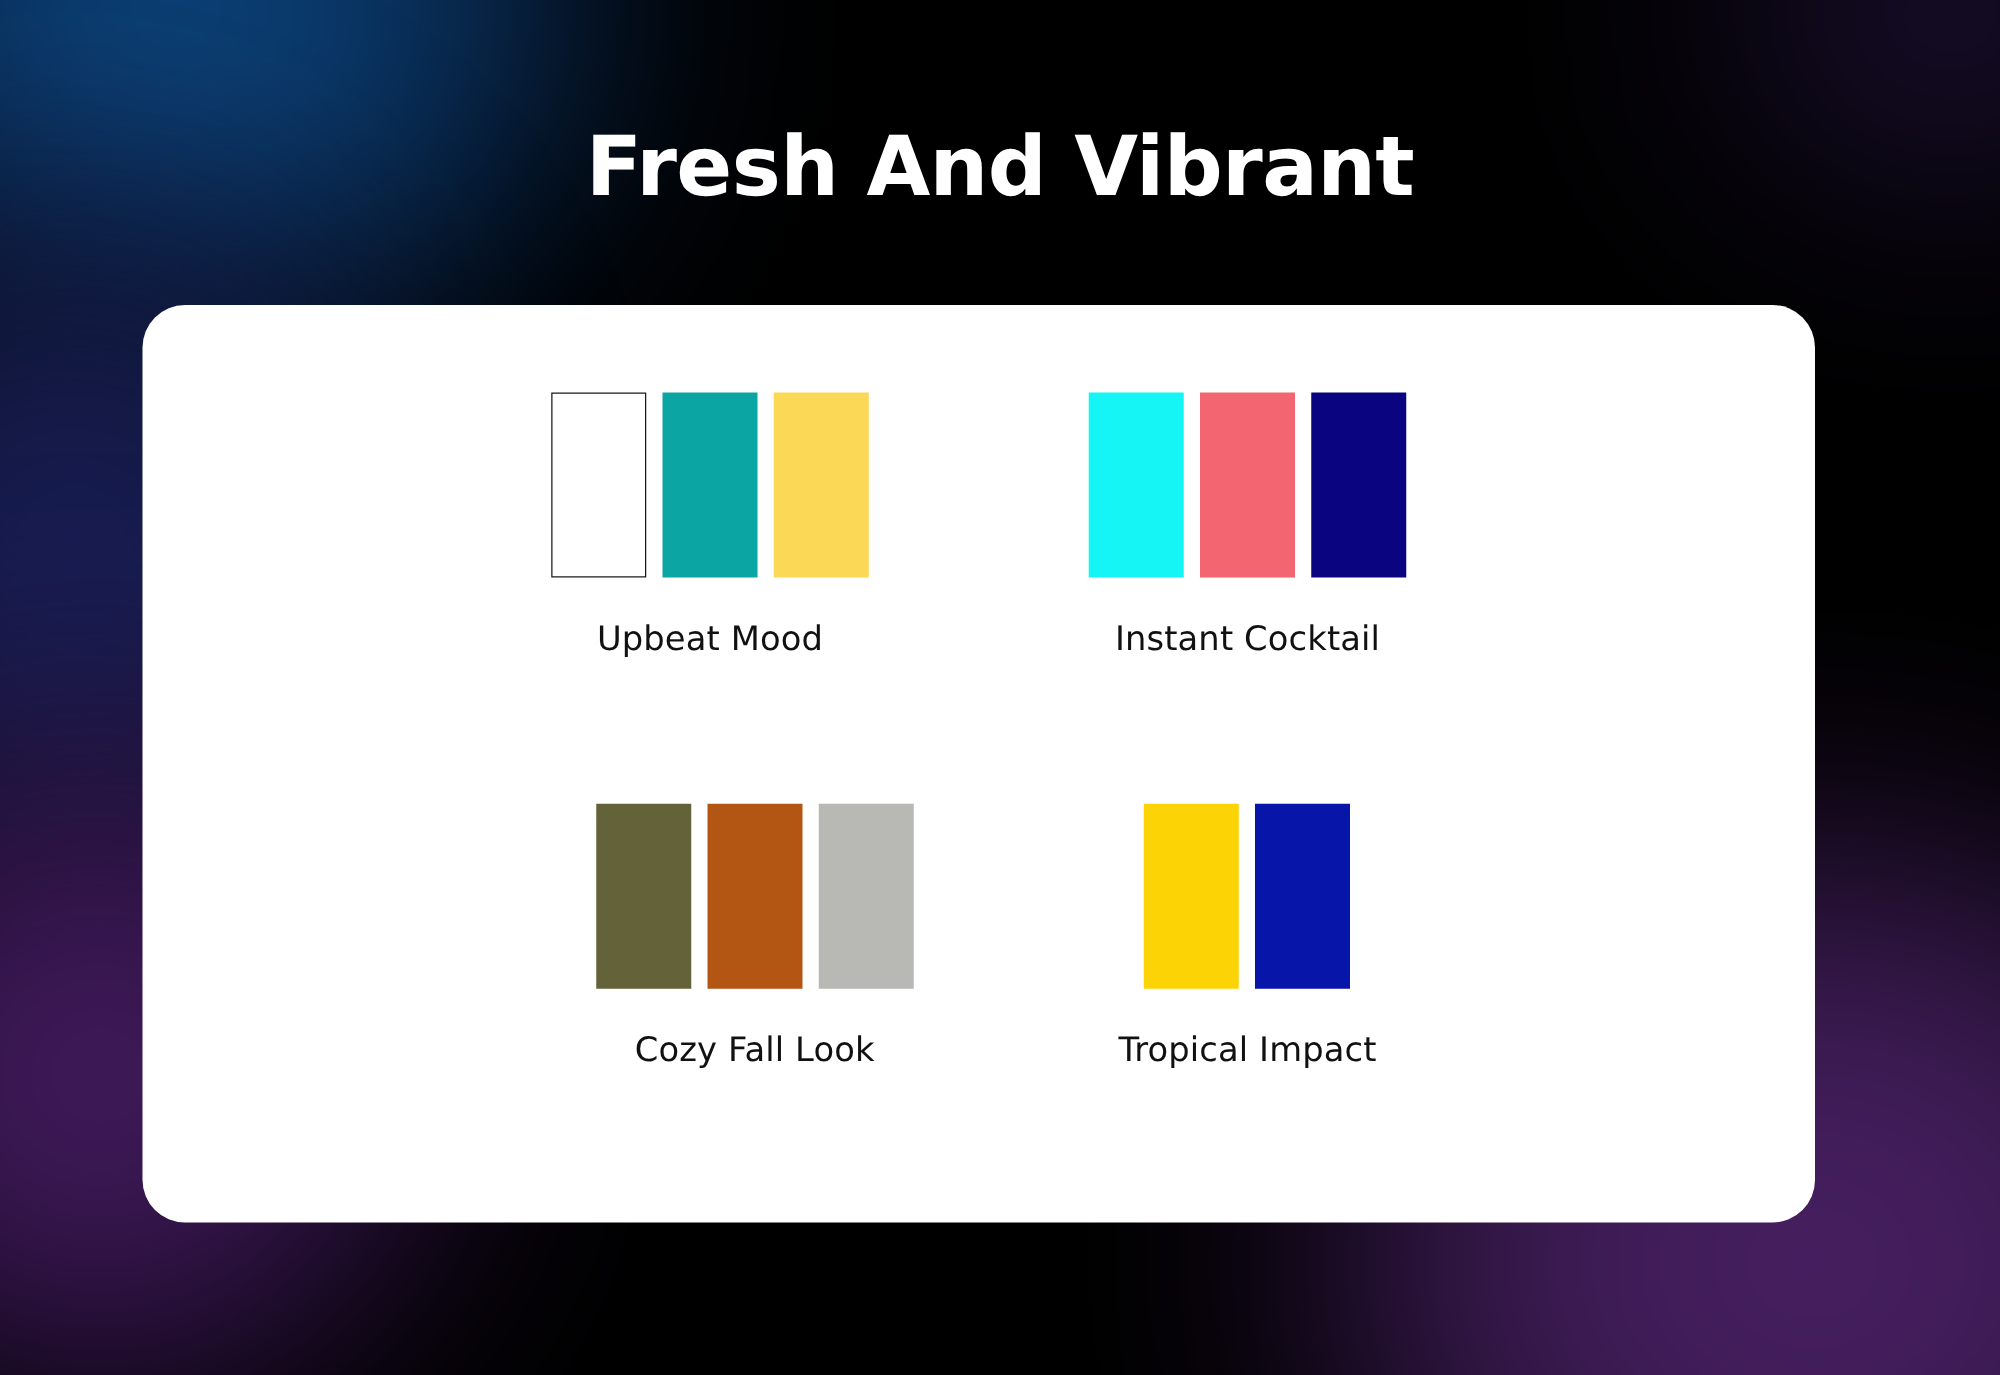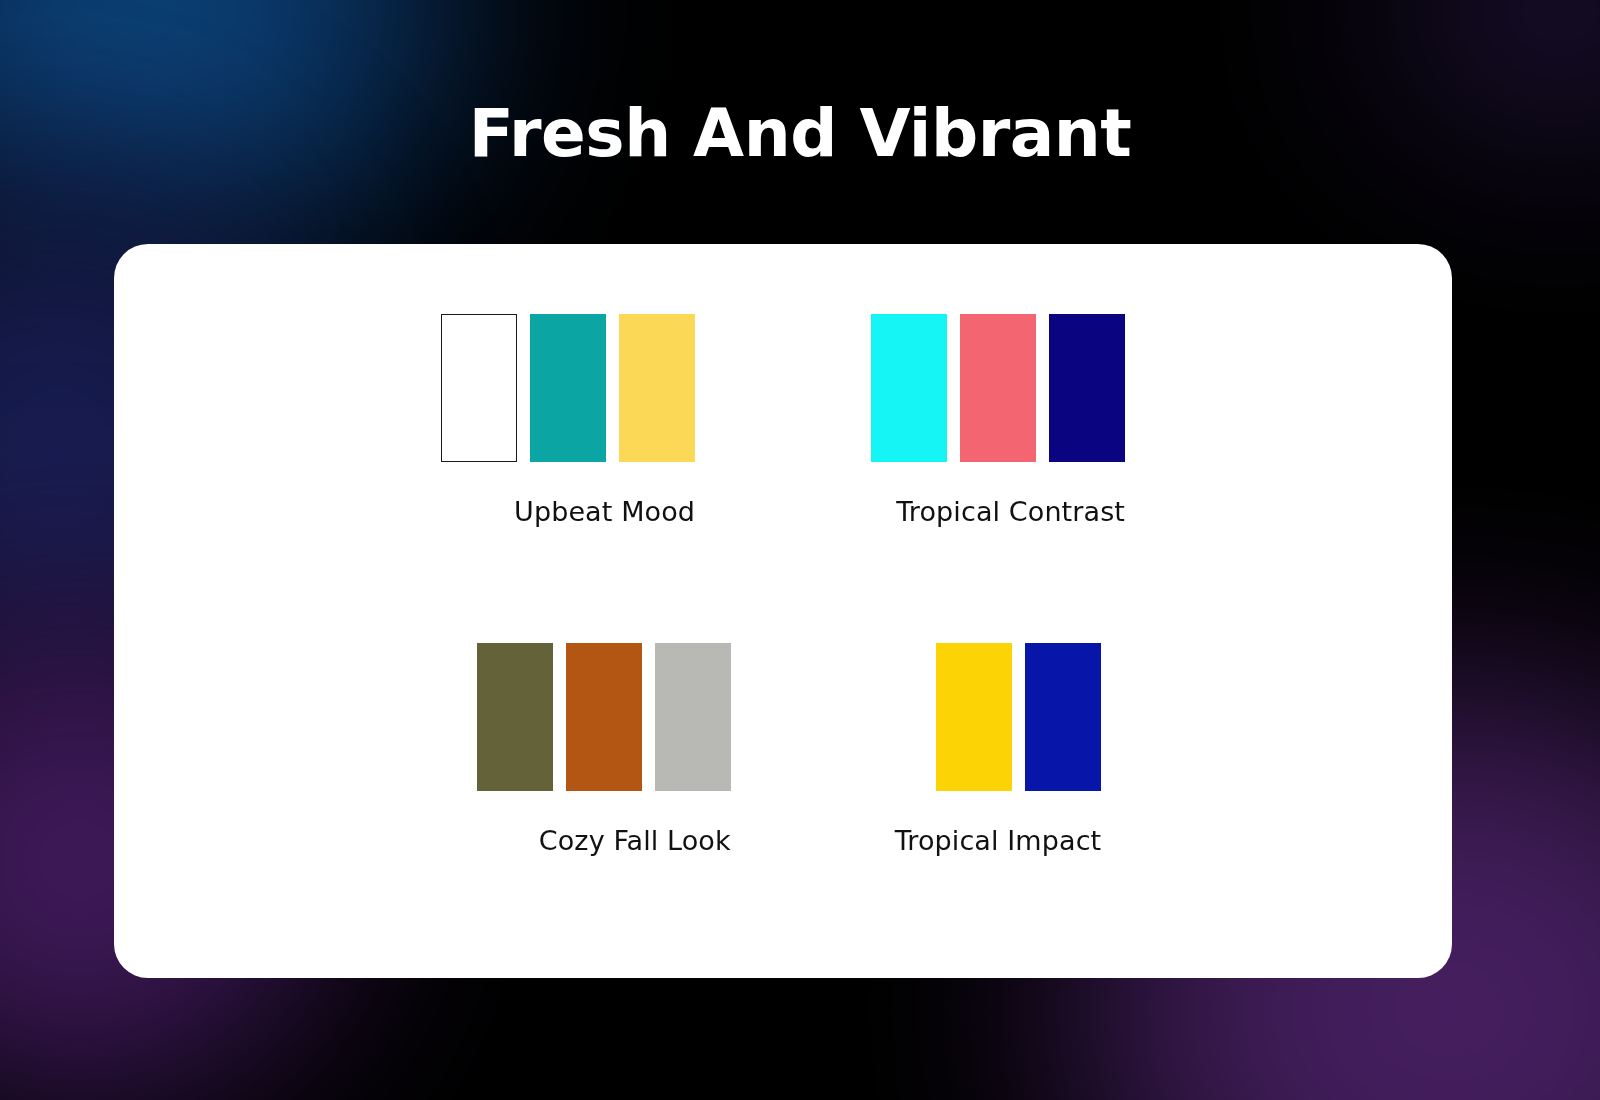--- a/index.html
+++ b/index.html
@@ -124,7 +124,7 @@
   .palette {
     display: flex;
     flex-direction: column;
-    align-items: flex-end;
+    align-items: center;
   }
 
   .swatch-strip {

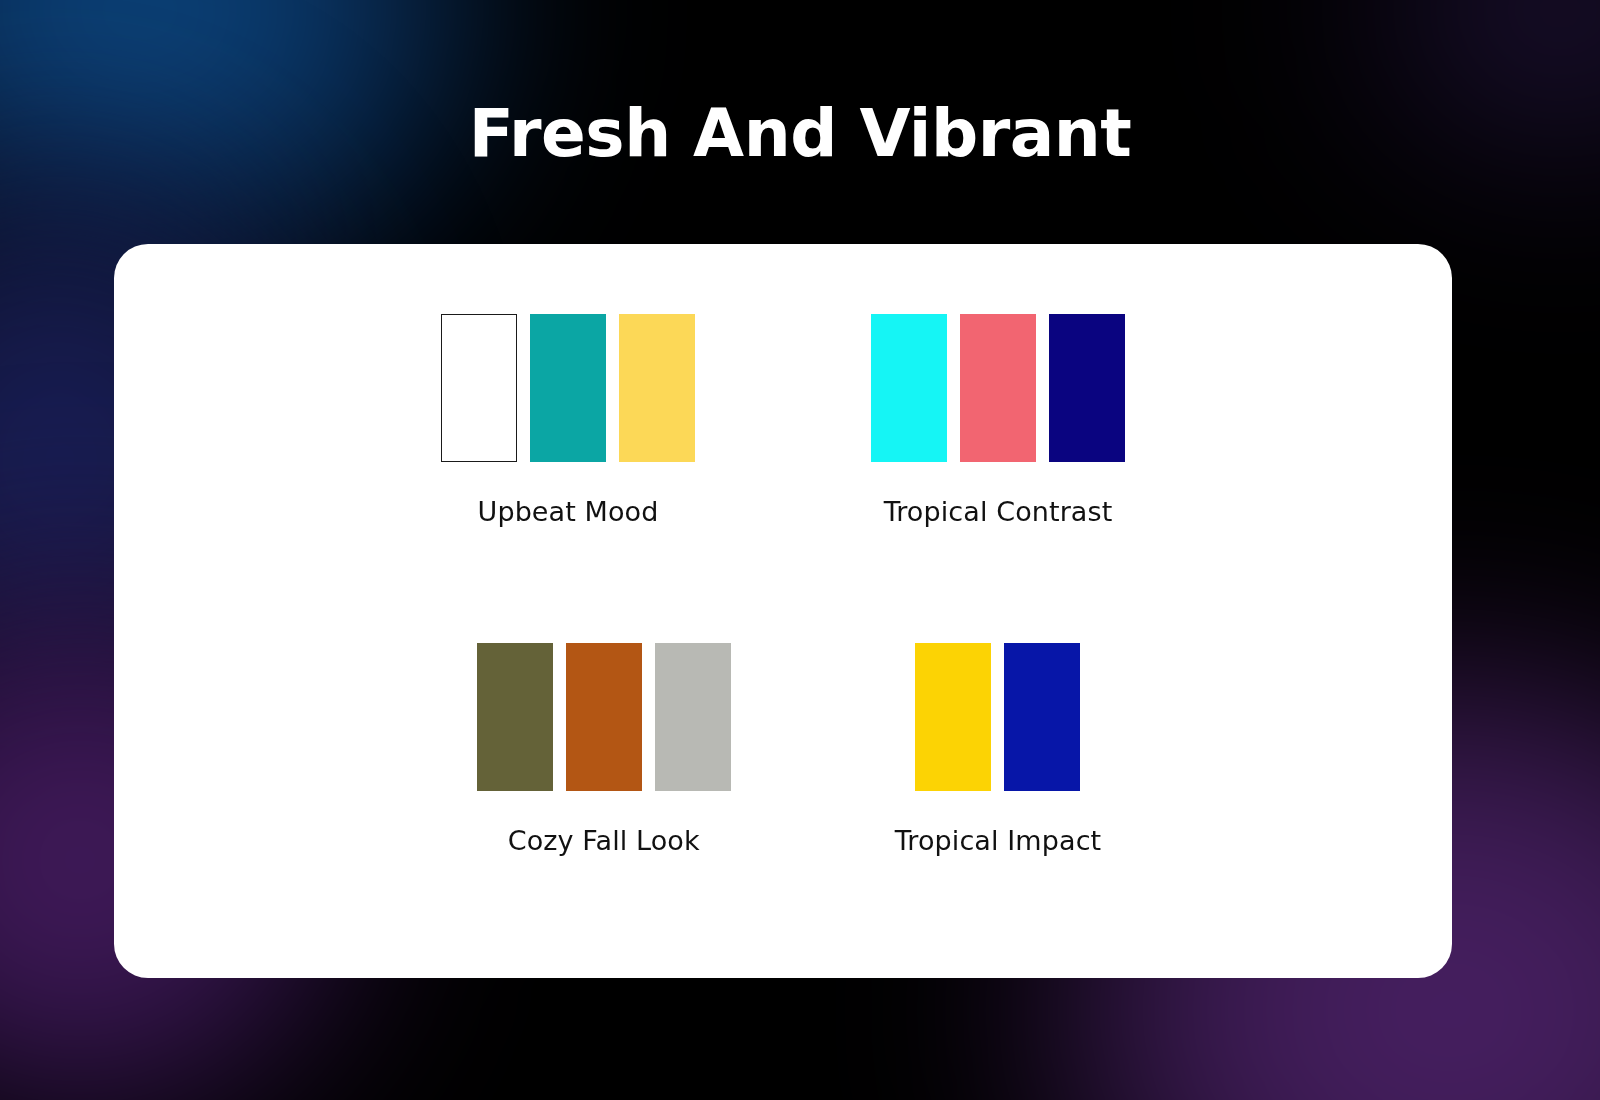--- a/index.html
+++ b/index.html
@@ -182,7 +182,7 @@
             <div class="swatch" style="background: rgb(242, 101, 113);"></div>
             <div class="swatch" style="background: rgb(10, 4, 128);"></div>
           </div>
-          <div class="palette-label">Tropical Contrast</div>
+          <div class="palette-label">Instant Cocktail</div>
         </div>
       </div>
     <div class="palette-row row-bottom">

